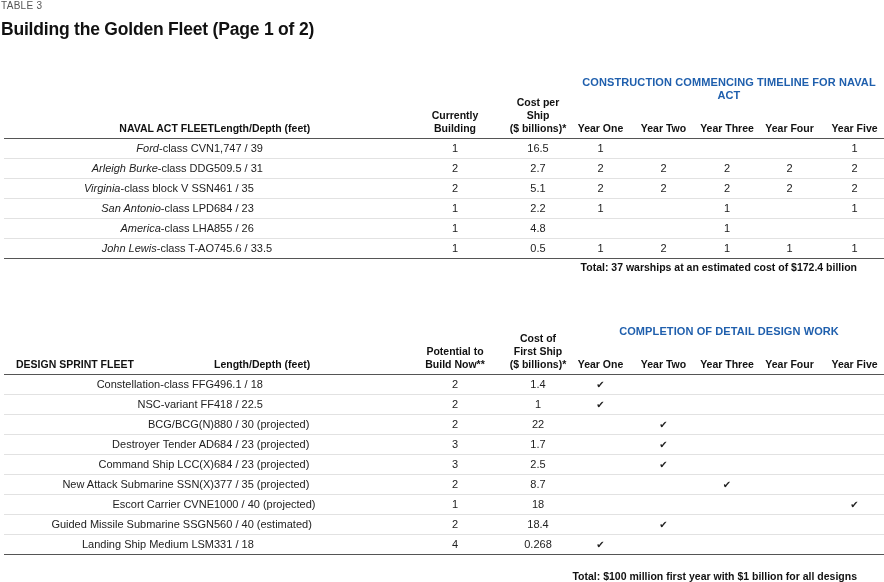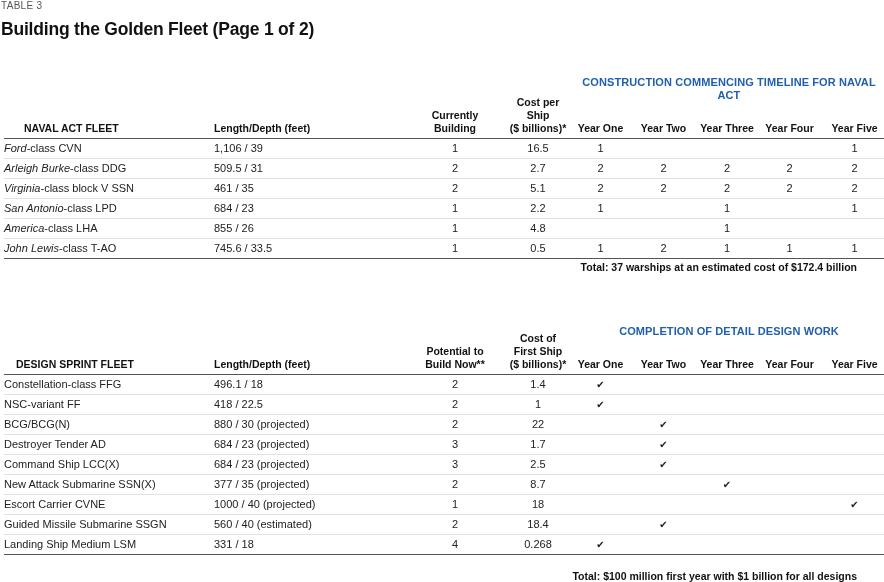--- a/index.html
+++ b/index.html
@@ -47,7 +47,7 @@
       <th colspan="5" class="group-head">CONSTRUCTION COMMENCING TIMELINE FOR NAVAL ACT</th>
     </tr>
     <tr class="cols">
-      <th class="c-name" style="text-align:left;padding-left:20px">NAVAL ACT FLEET</th>
+      <th class="c-name" style="text-align:right;padding-left:20px">NAVAL ACT FLEET</th>
       <th class="c-len" style="text-align:left">Length/Depth (feet)</th>
       <th class="c">
         <span style="display:block">Currently</span><span>Building</span>

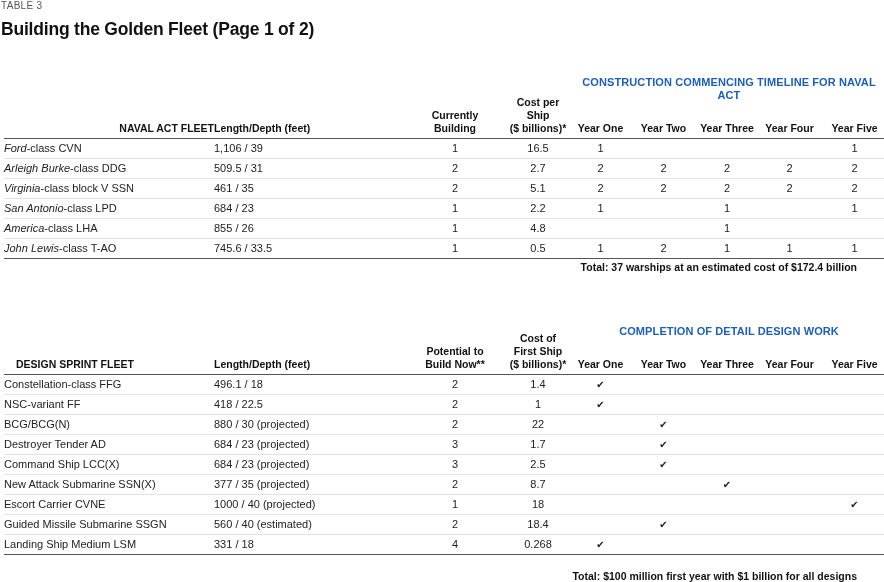--- a/index.html
+++ b/index.html
@@ -14,7 +14,7 @@
   tr.last td { border-bottom: none; }
   thead tr.cols th { border-bottom: 1.5px solid #555; }
   tbody { border-bottom: 1.5px solid #555; }
-  .c-name { text-align: left; padding-left: 0; }
+  .c-name { text-align: right; padding-left: 0; }
   .c-len { text-align: left; }
   .c { text-align: center; }
   .group-head { color: #1f5fad; font-weight: bold; font-size: 11px; text-align: center; padding-bottom: 7px; letter-spacing: 0.1px; }

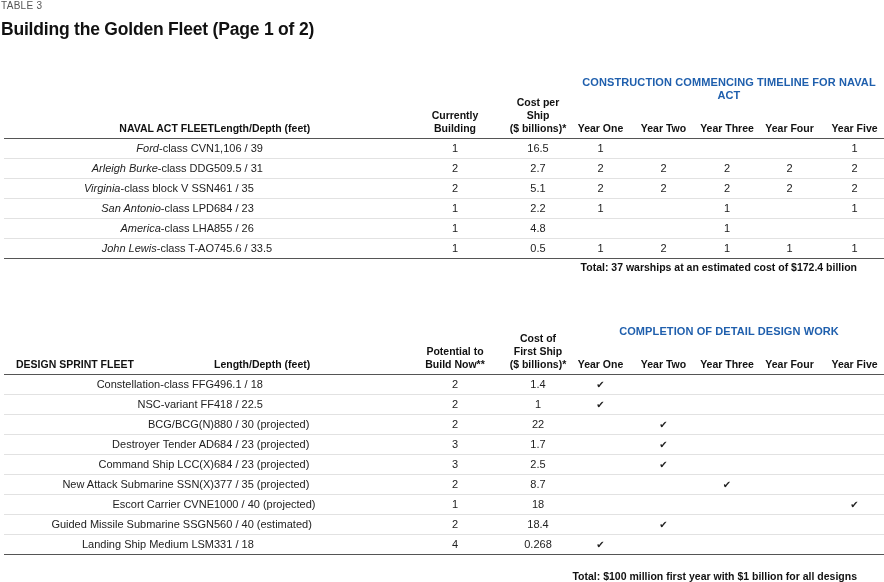--- a/index.html
+++ b/index.html
@@ -65,7 +65,7 @@
   <tbody id="naval-body">
       <tr>
         <td class="c-name"><em>Ford</em>-class CVN</td>
-        <td class="c-len">1,106 / 39</td>
+        <td class="c-len">1,747 / 39</td>
         <td class="c">1</td>
         <td class="c">16.5</td>
         <td class="c">1</td>

